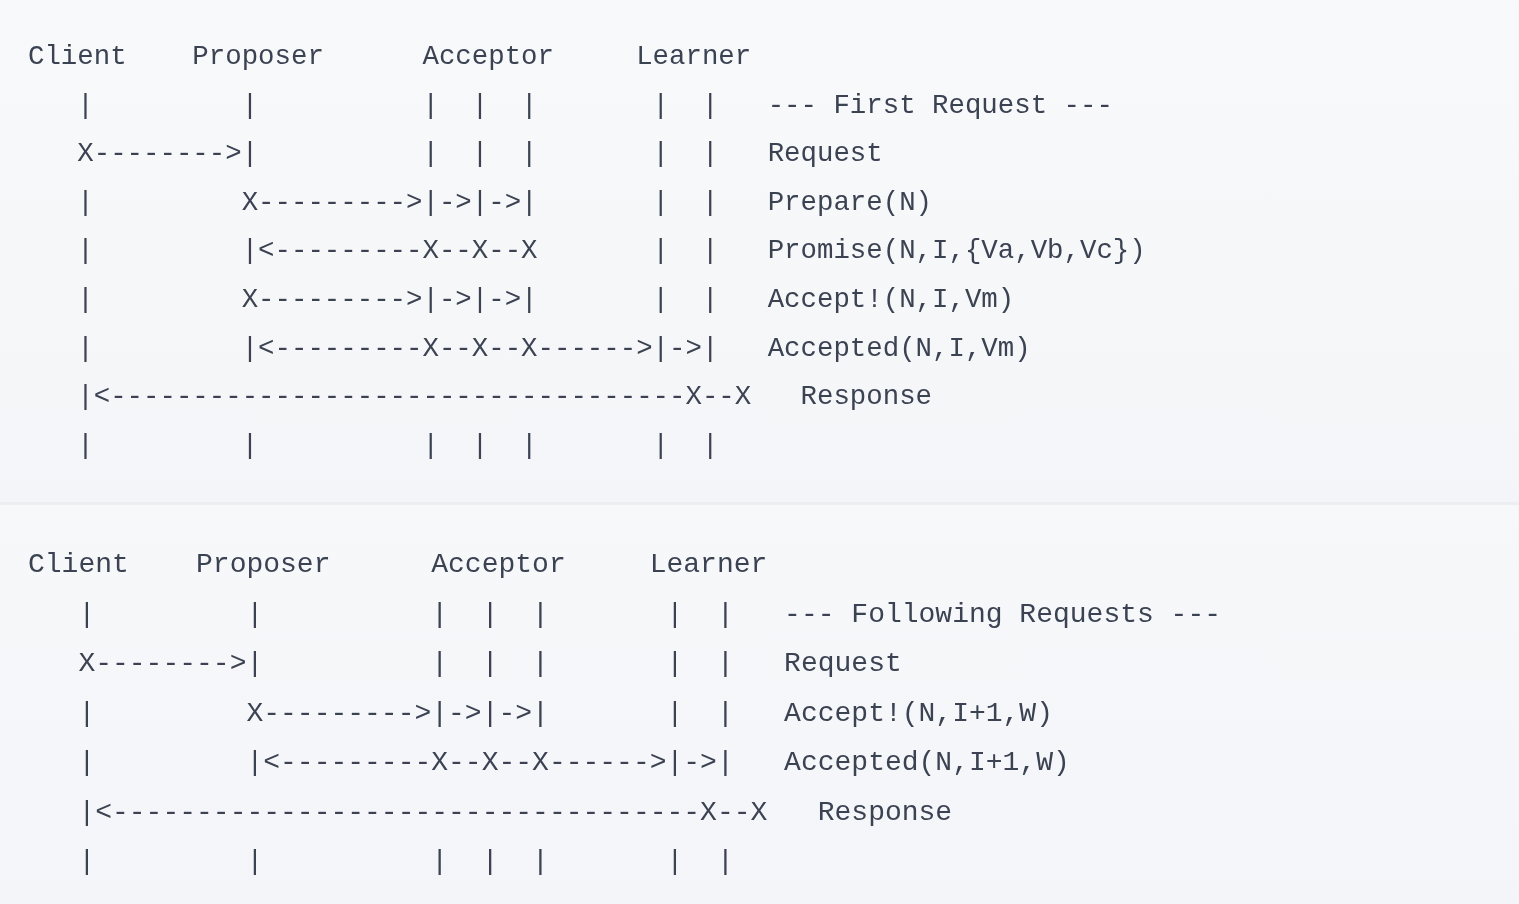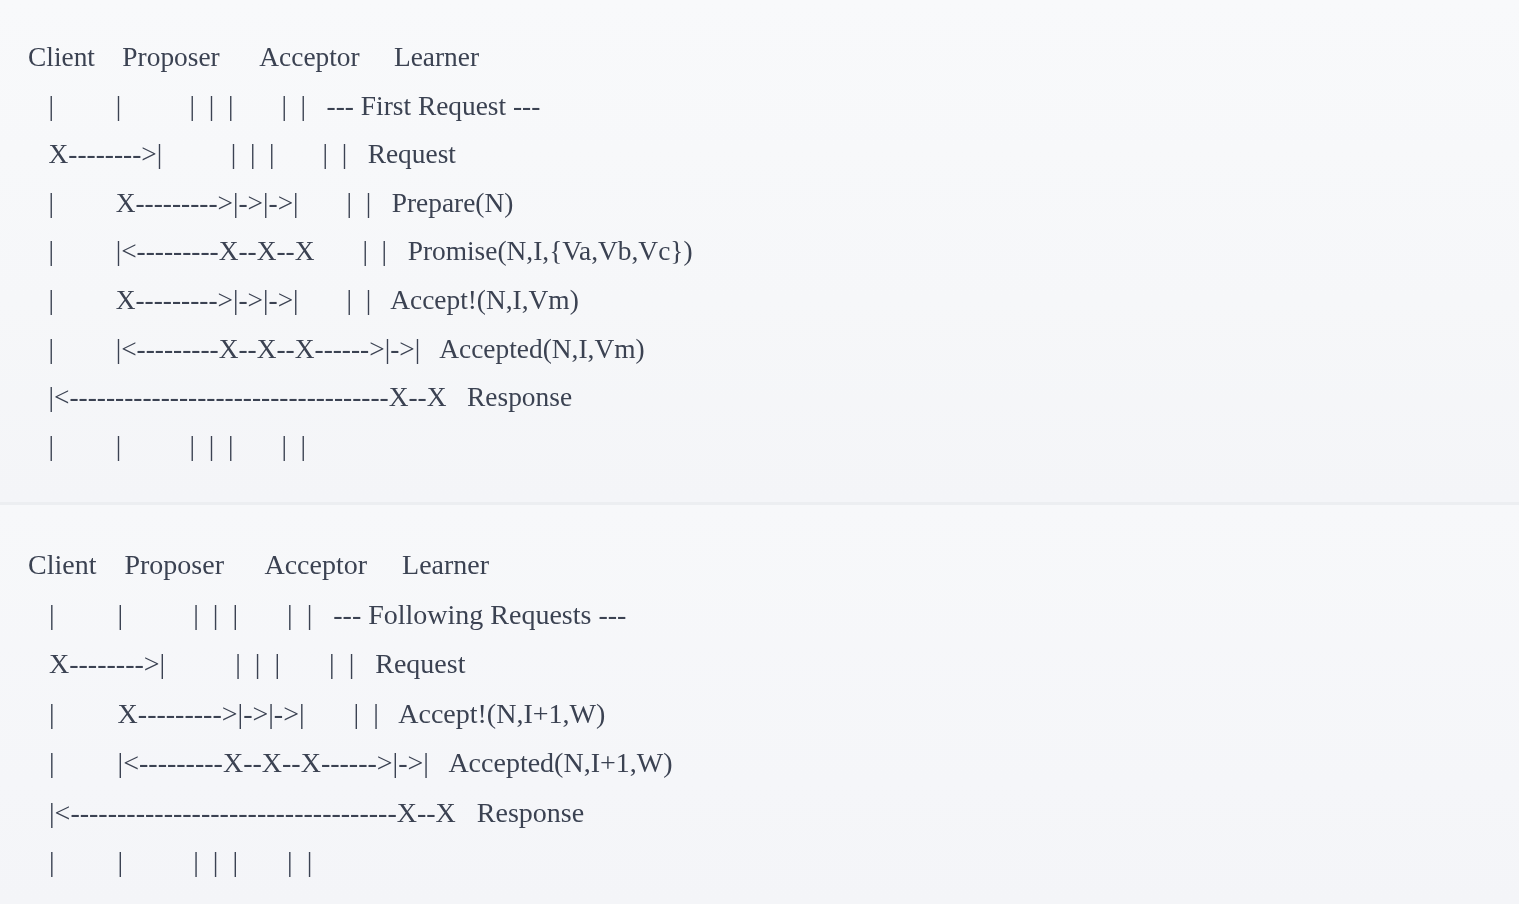--- a/index.html
+++ b/index.html
@@ -44,7 +44,7 @@
     margin: 0;
     padding: 0;
     color: #3b4252;
-    font-family: Liberation Serif, serif;
+    font-family: Liberation Mono, monospace;
     white-space: pre;
     -webkit-font-smoothing: antialiased;
   }

